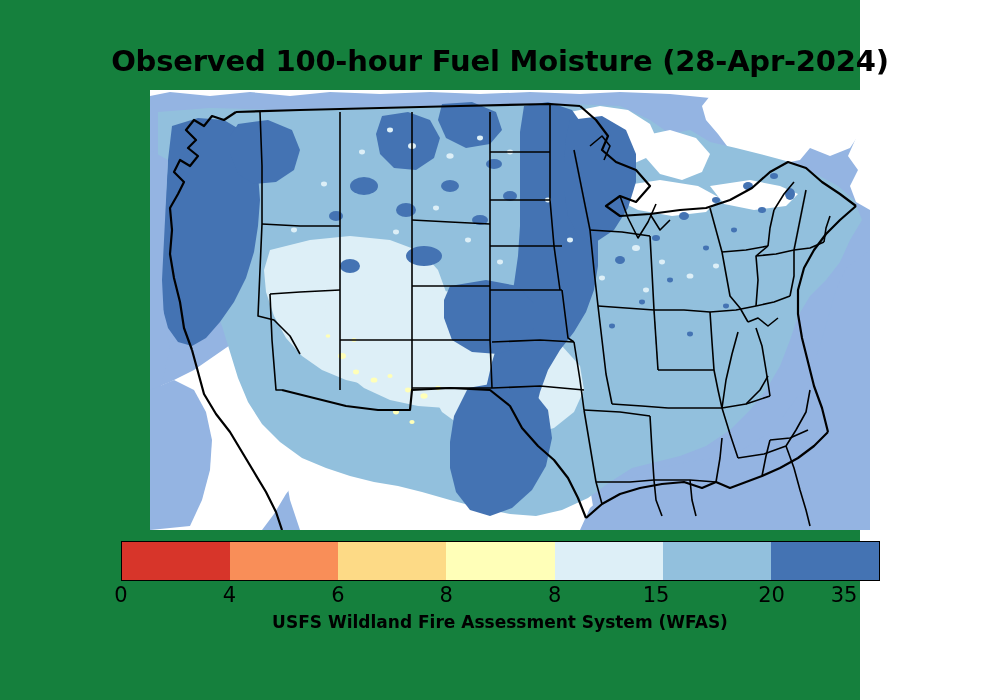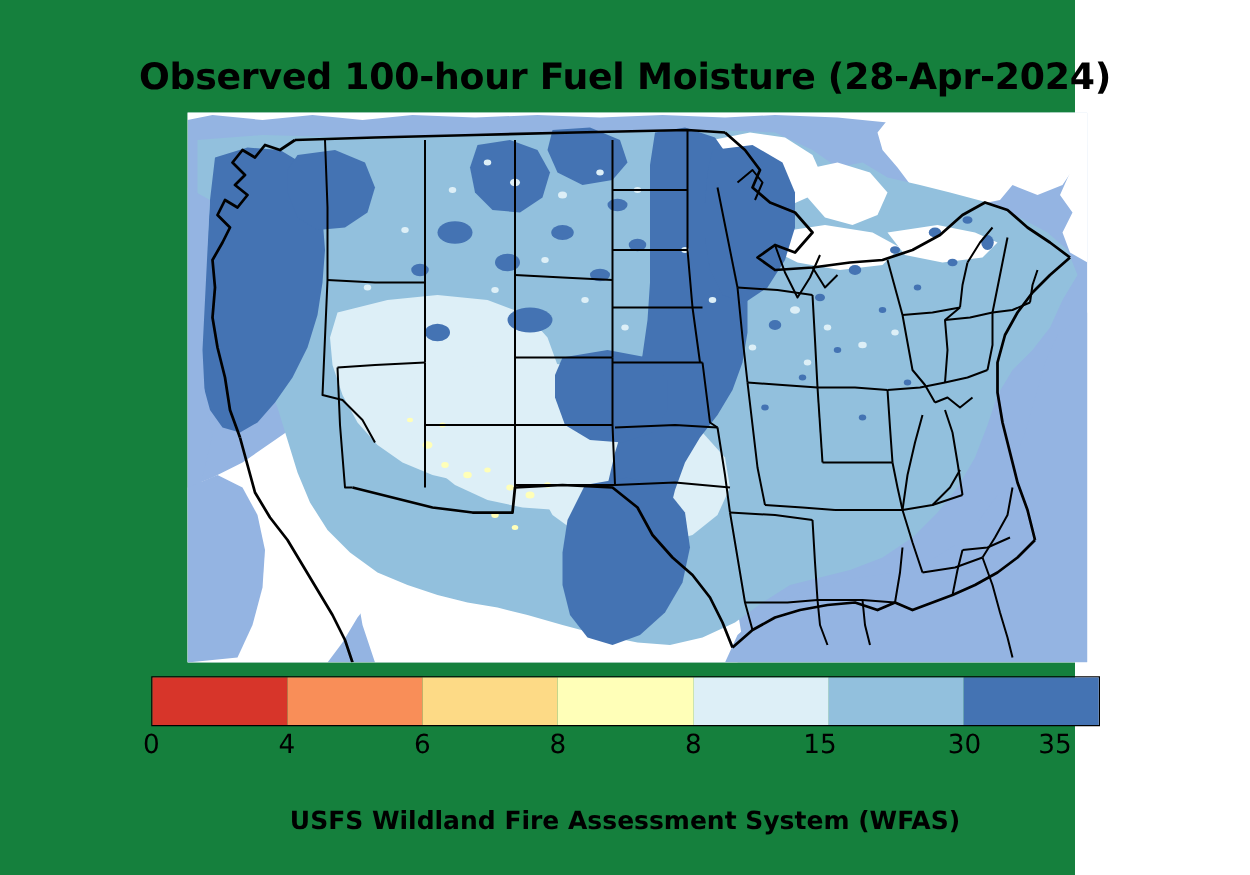--- a/index.html
+++ b/index.html
@@ -379,7 +379,7 @@
     <span class="cbar-tick-label" style="left:446.3px;">8</span>
     <span class="cbar-tick-label" style="left:554.7px;">8</span>
     <span class="cbar-tick-label" style="left:656px;">15</span>
-    <span class="cbar-tick-label" style="left:771.6px;">30</span>
+    <span class="cbar-tick-label" style="left:771.6px;">20</span>
     <span class="cbar-tick-label" style="left:844px;">35</span>
   </div>
 

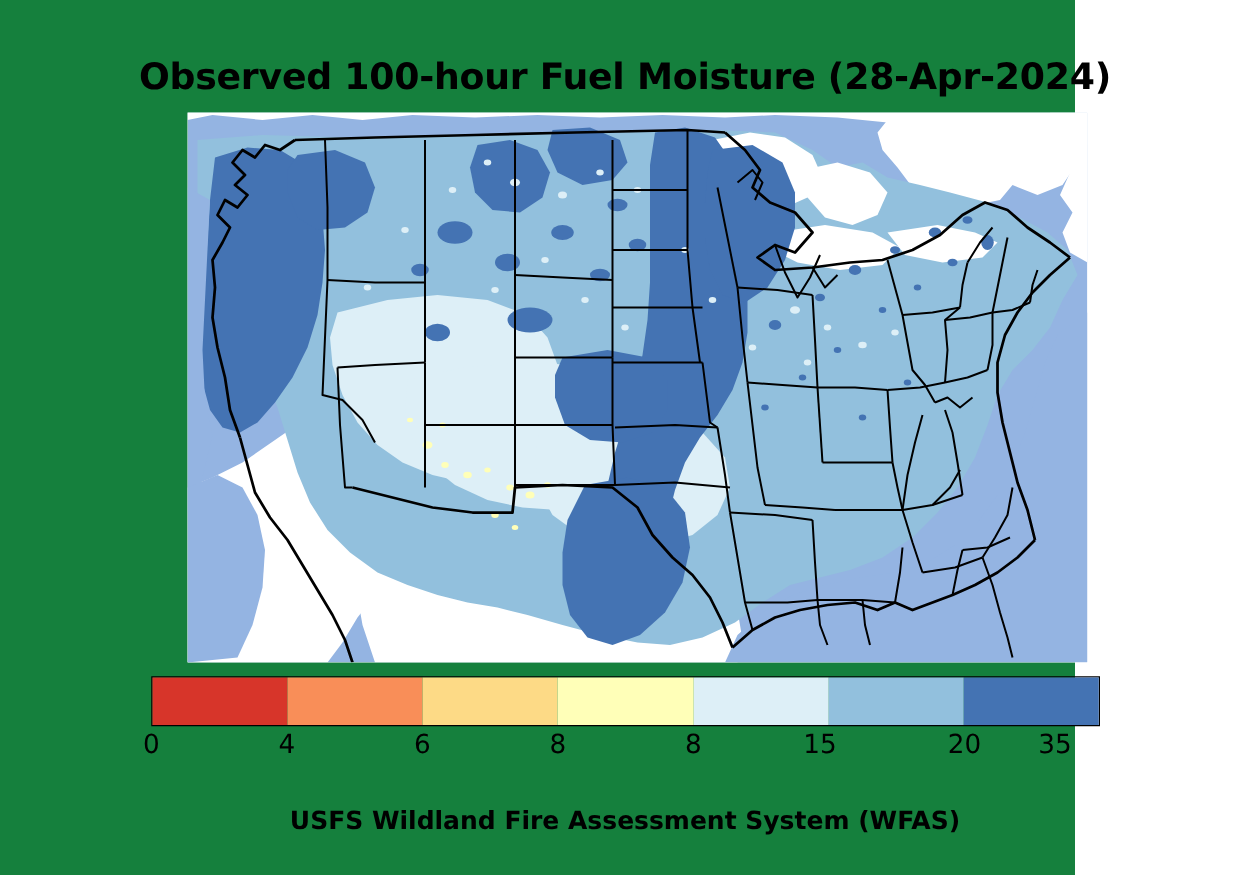--- a/index.html
+++ b/index.html
@@ -90,11 +90,11 @@
   #cbar-caption {
     position: absolute;
     left: 0;
-    top: 644px;
+    top: 612px;
     width: 1000px;
     text-align: center;
     font-family: "DejaVu Sans", sans-serif;
-    font-size: 20px;
+    font-size: 17px;
     font-weight: bold;
     color: #000000;
     white-space: nowrap;

